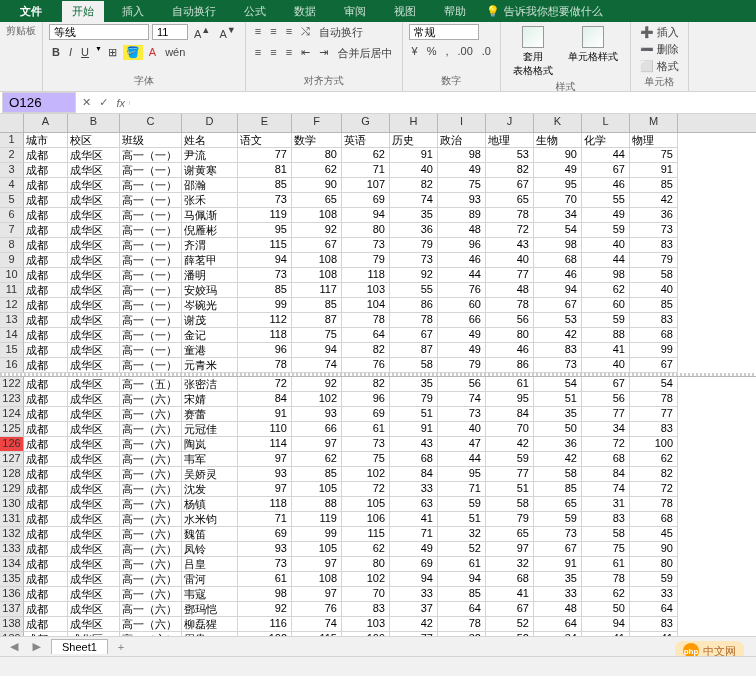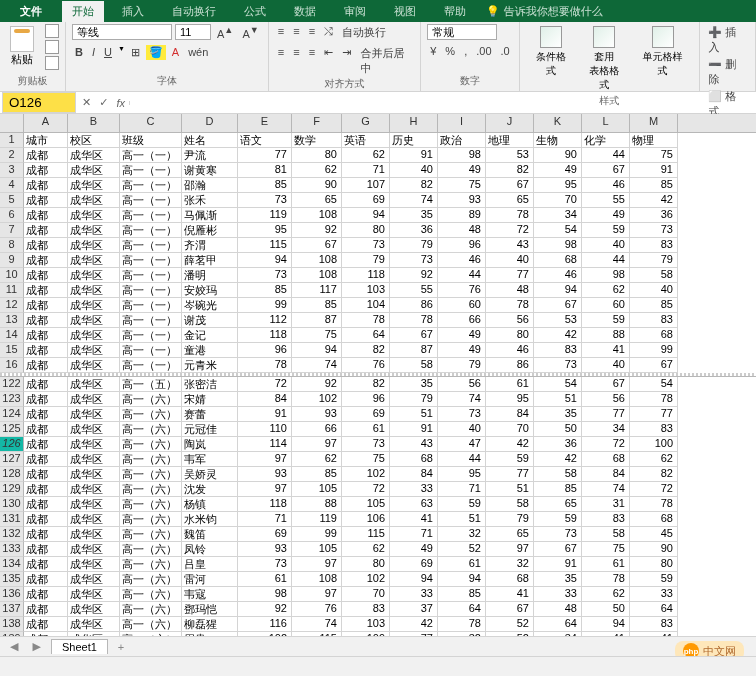--- a/index.html
+++ b/index.html
@@ -72,17 +72,6 @@
 
 <div class="ribbon">
   <div class="ribbon-group">
-    <div class="ribbon-row">
-      <div class="paste-btn">
-        <div class="paste-icon"></div>
-        <span>粘贴</span>
-      </div>
-      <div class="clip-side">
-        <span class="small-icon"></span>
-        <span class="small-icon"></span>
-        <span class="small-icon"></span>
-      </div>
-    </div>
     <div class="ribbon-group-label">剪贴板</div>
   </div>
   <div class="ribbon-group">

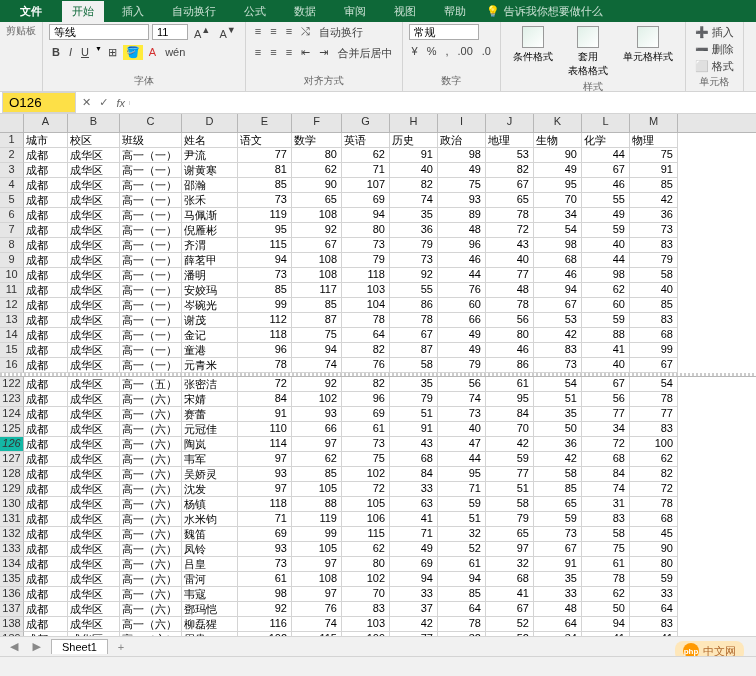--- a/index.html
+++ b/index.html
@@ -134,10 +134,6 @@
     <div class="ribbon-row">
       <div class="big-btn">
           <div class="big-btn-icon"></div>
-          <span>条件格式</span>
-        </div>
-      <div class="big-btn">
-          <div class="big-btn-icon"></div>
           <span style="white-space:pre-line">套用
 表格格式</span>
         </div>

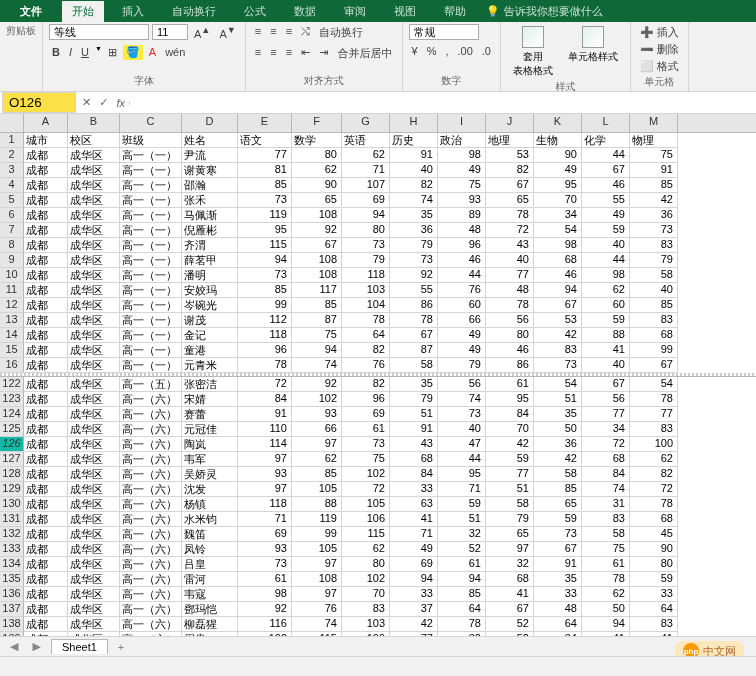--- a/index.html
+++ b/index.html
@@ -28,7 +28,7 @@
     .big-btn { display: flex; flex-direction: column; align-items: center; padding: 2px 6px; text-align: center; font-size: 10px; cursor: pointer; }
     .big-btn-icon { width: 22px; height: 22px; border: 1px solid #999; background: linear-gradient(135deg,#e0f0e8,#fff); margin-bottom: 2px; }
     .name-box-bar { display: flex; align-items: center; border-bottom: 1px solid #d4d4d4; height: 22px; }
-    .name-box { border: 1px solid #d4d4d4; padding: 2px 6px; width: 74px; background: #fde047; margin: 2px; }
+    .name-box { border: 1px solid #d4d4d4; padding: 2px 6px; width: 74px; background: #c4b5fd; margin: 2px; }
     .fx-btn { padding: 0 4px; color: #666; }
     .formula-bar { flex: 1; border-left: 1px solid #d4d4d4; padding: 2px 6px; }
     .grid-container { position: relative; overflow: hidden; height: 540px; }

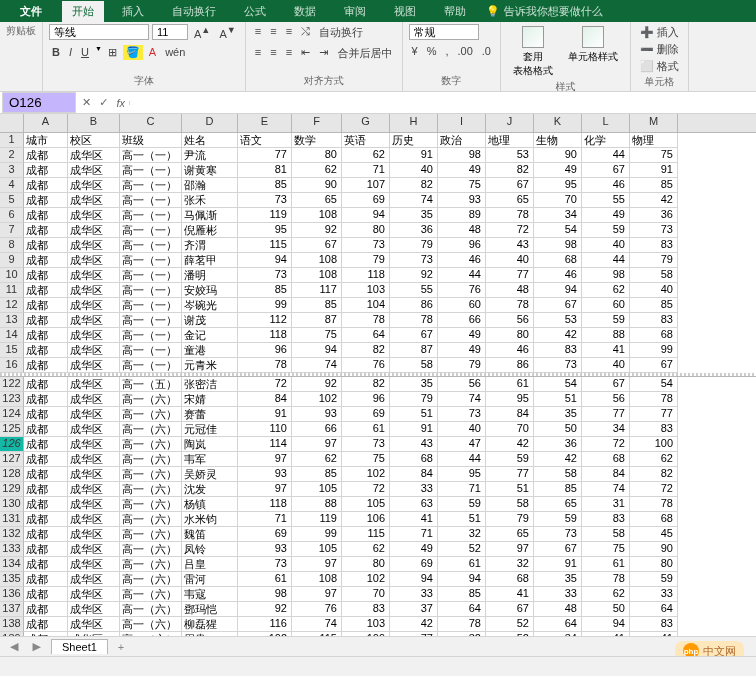--- a/index.html
+++ b/index.html
@@ -37,7 +37,7 @@
     .col-header { border-right: 1px solid #b7b7b7; text-align: center; font-size: 11px; color: #333; padding: 1px 0; background: #e6e6e6; overflow: hidden; flex-shrink: 0; }
     .row { display: flex; height: 15px; }
     .row-header { width: 24px; border-right: 1px solid #b7b7b7; border-bottom: 1px solid #d4d4d4; text-align: center; font-size: 11px; color: #333; background: #e6e6e6; flex-shrink: 0; }
-    .row-header.selected { background: #14b8a6; font-style: italic; }
+    .row-header.selected { background: #ef4444; }
     .cell { border-right: 1px solid #d4d4d4; border-bottom: 1px solid #d4d4d4; padding: 0 2px; font-size: 11px; overflow: hidden; white-space: nowrap; flex-shrink: 0; }
     .cell.num { text-align: right; padding-right: 4px; }
     .gap-row { height: 4px; background: repeating-linear-gradient(90deg, #ccc 0 2px, transparent 2px 4px); border-bottom: 1px solid #b7b7b7; }

